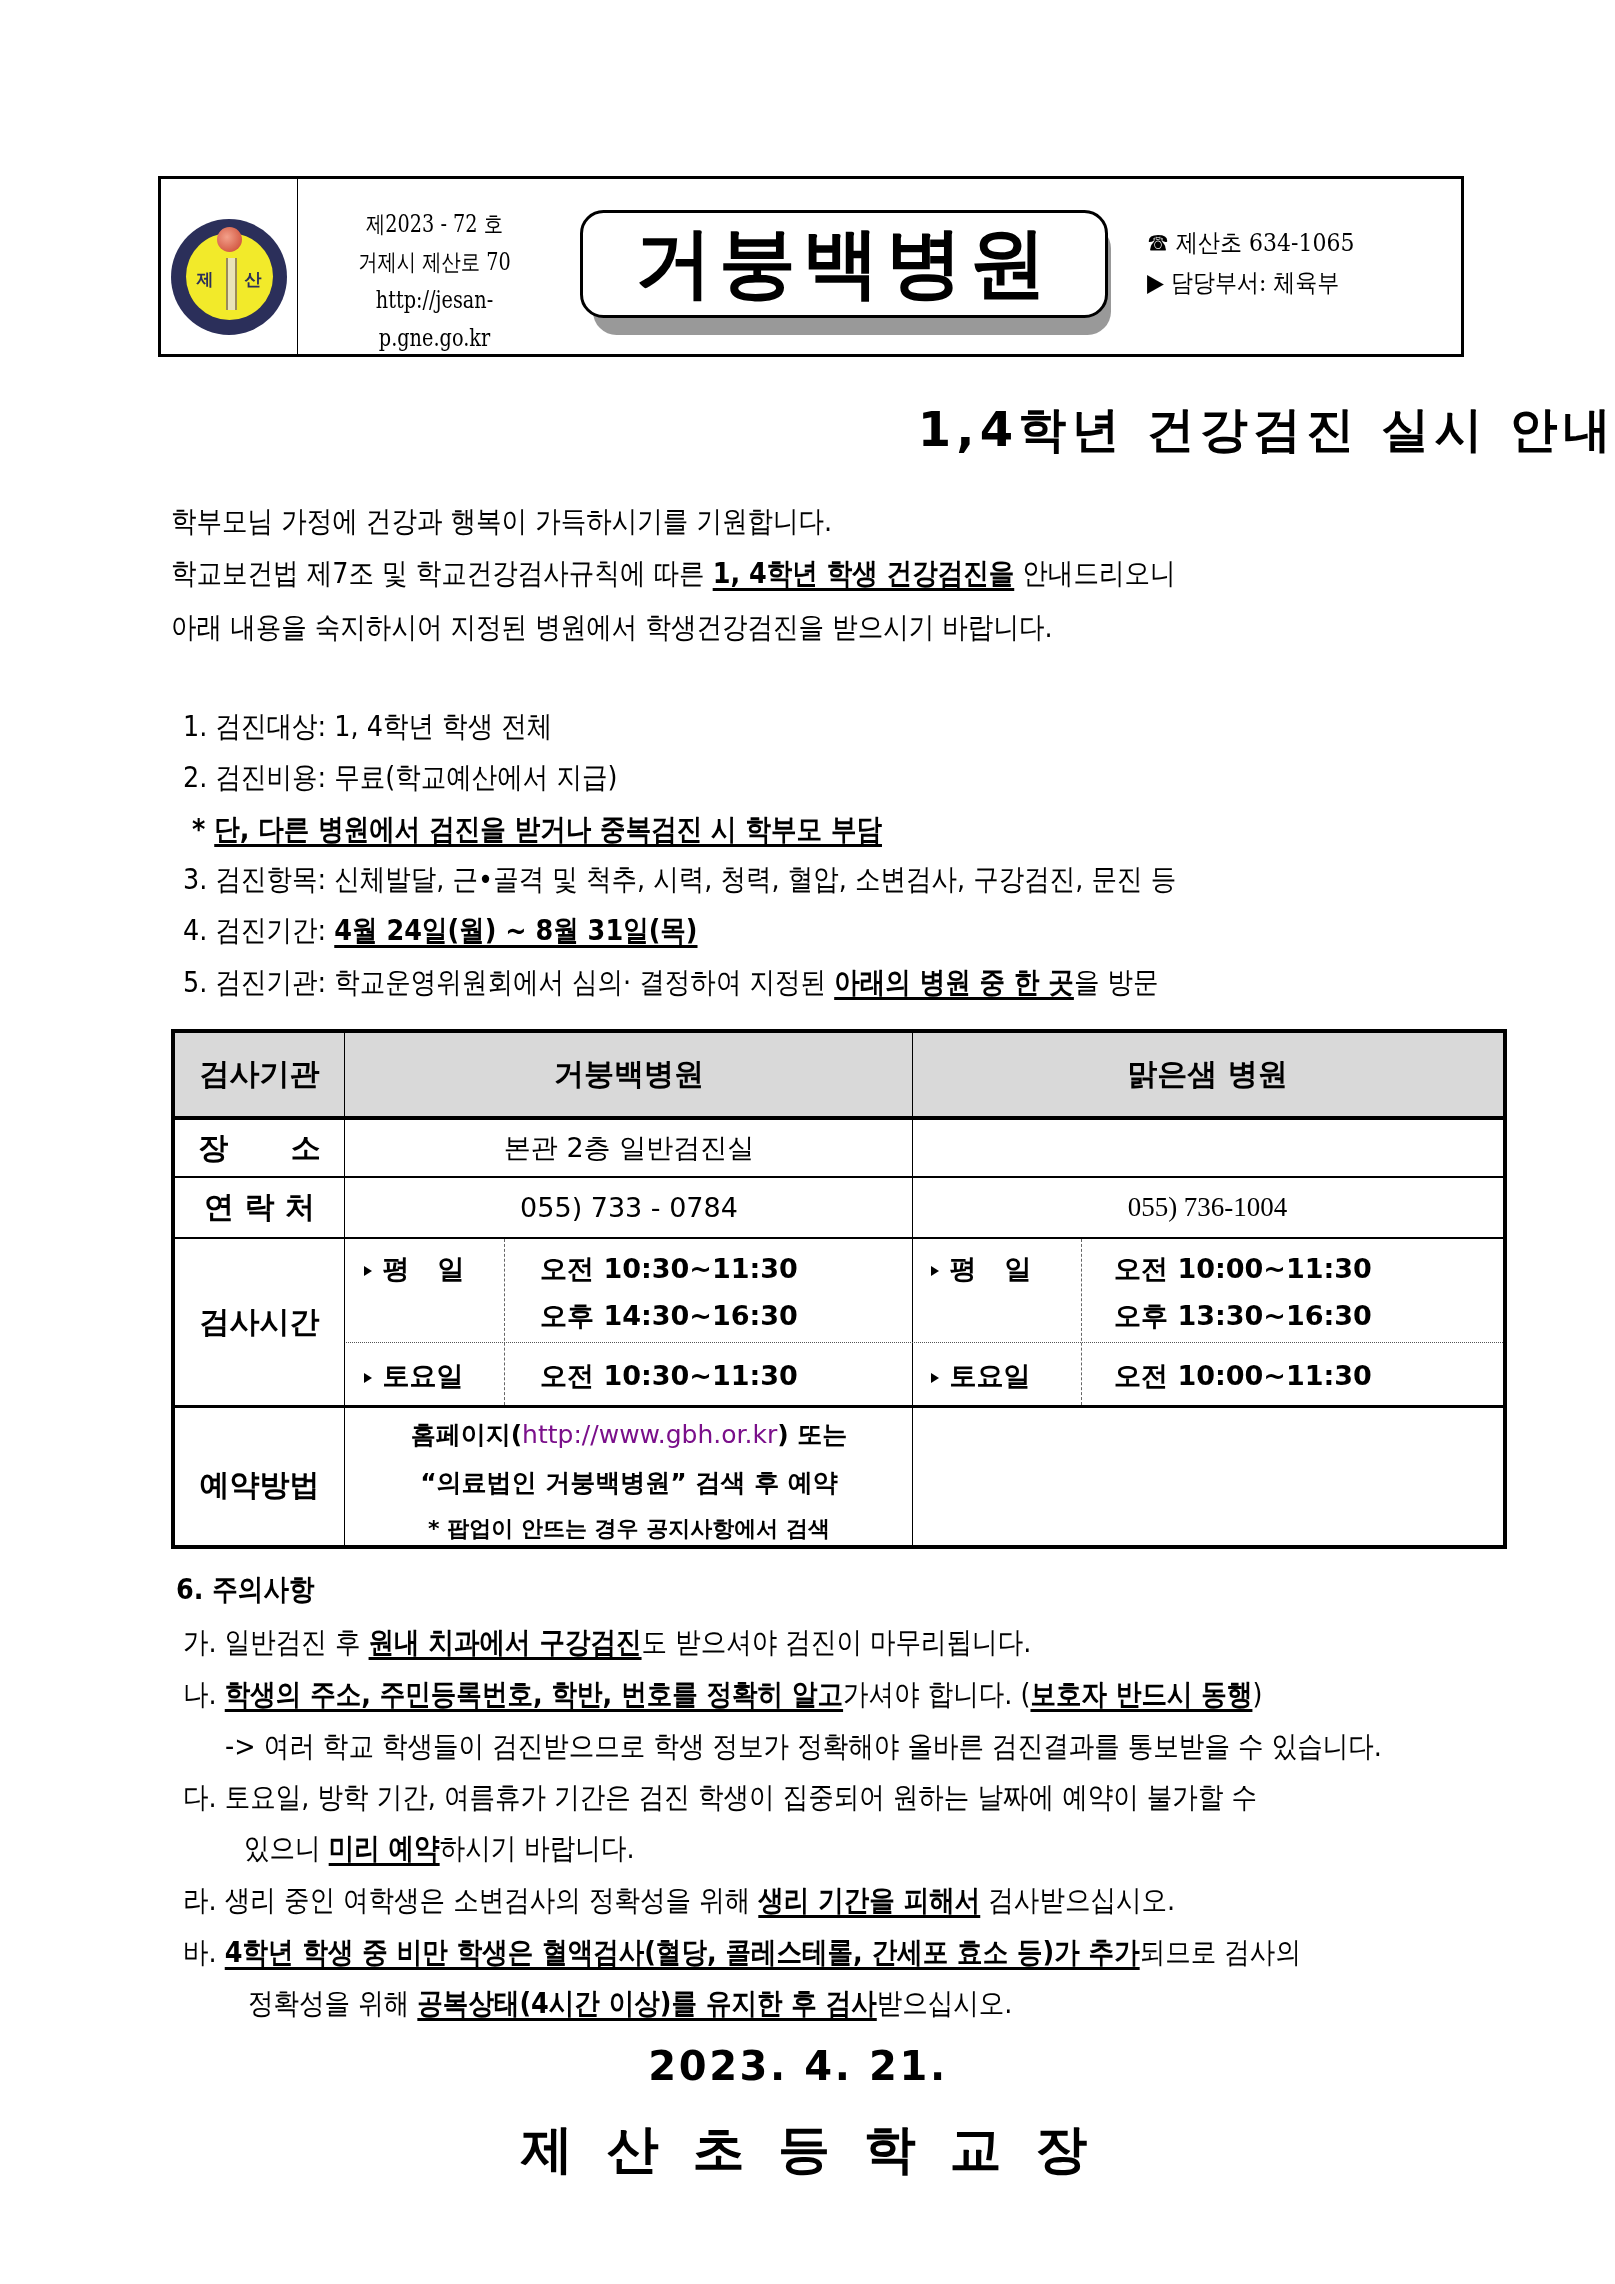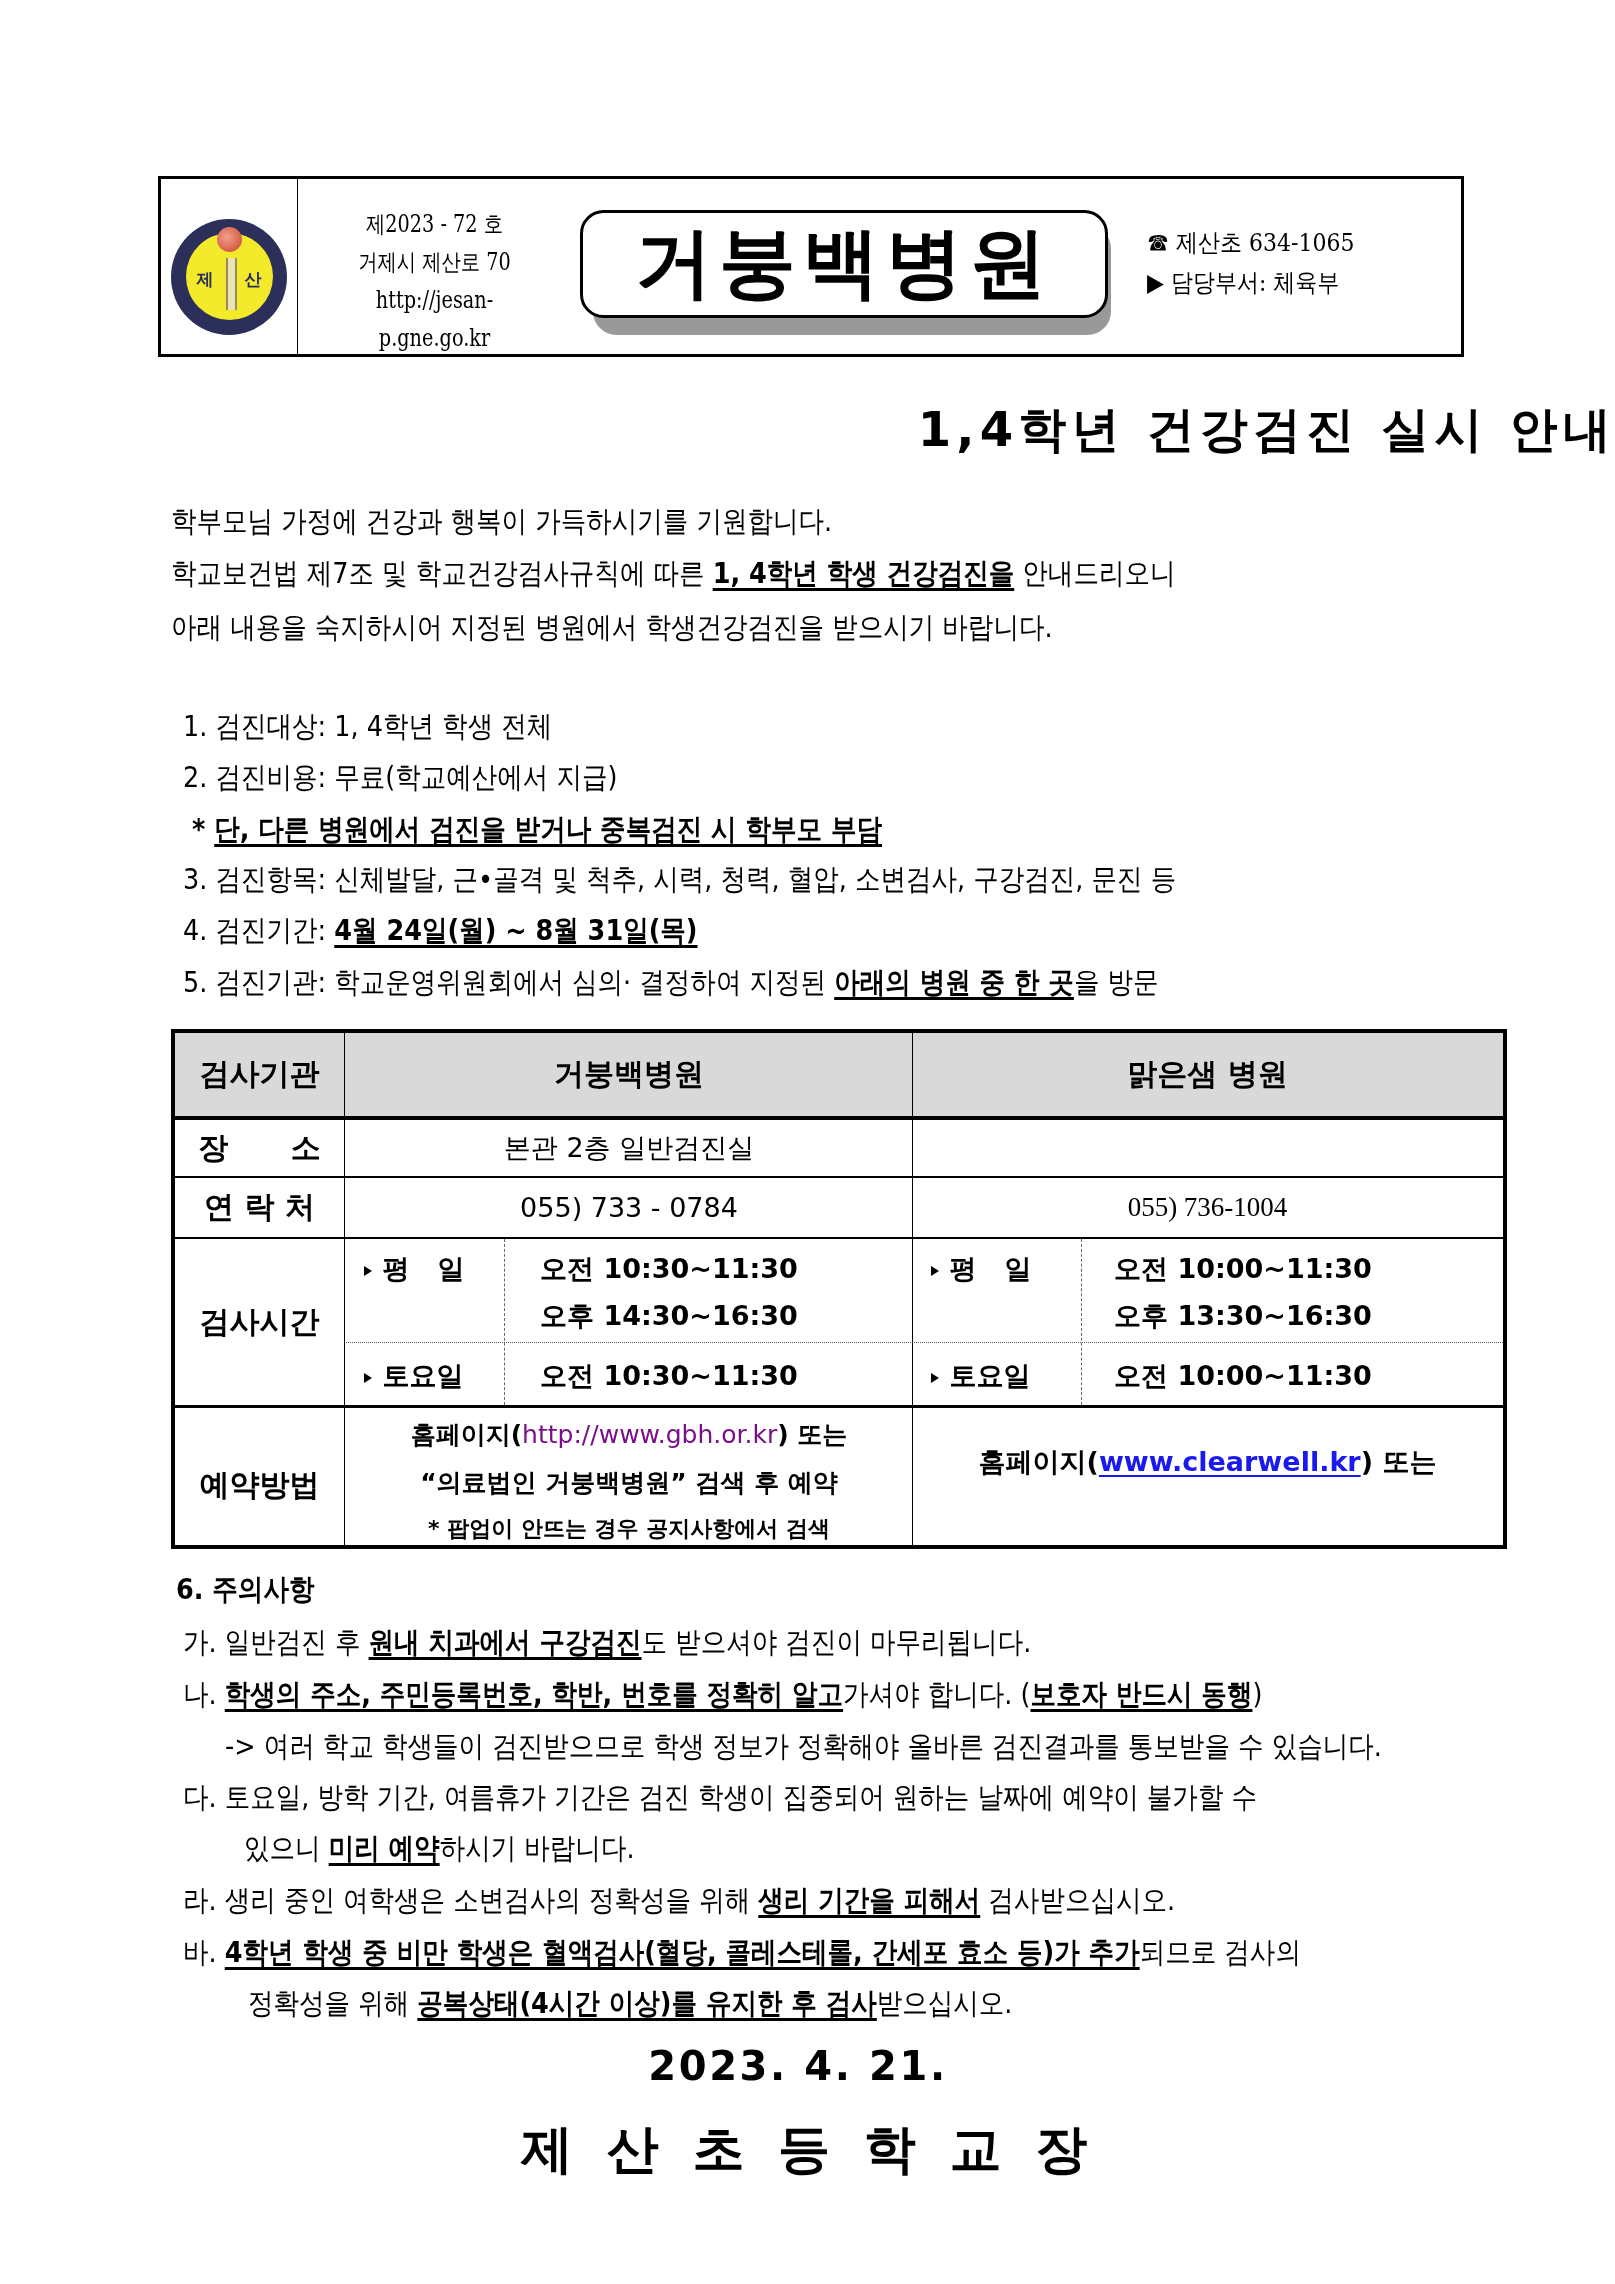--- a/index.html
+++ b/index.html
@@ -140,7 +140,6 @@
     <div style="font-size:22px; line-height:44px;">* 팝업이 안뜨는 경우 공지사항에서 검색</div>
   </div>
   <div class="abs" style="left:738px; top:403px; width:589px; text-align:center; font-weight:bold;">
-    <div style="font-size:27px; line-height:51px;"><span>홈페이지(</span><span class="link-blue">www.clearwell.kr</span><span>) 또는</span></div>
   </div>
 </div>
 

